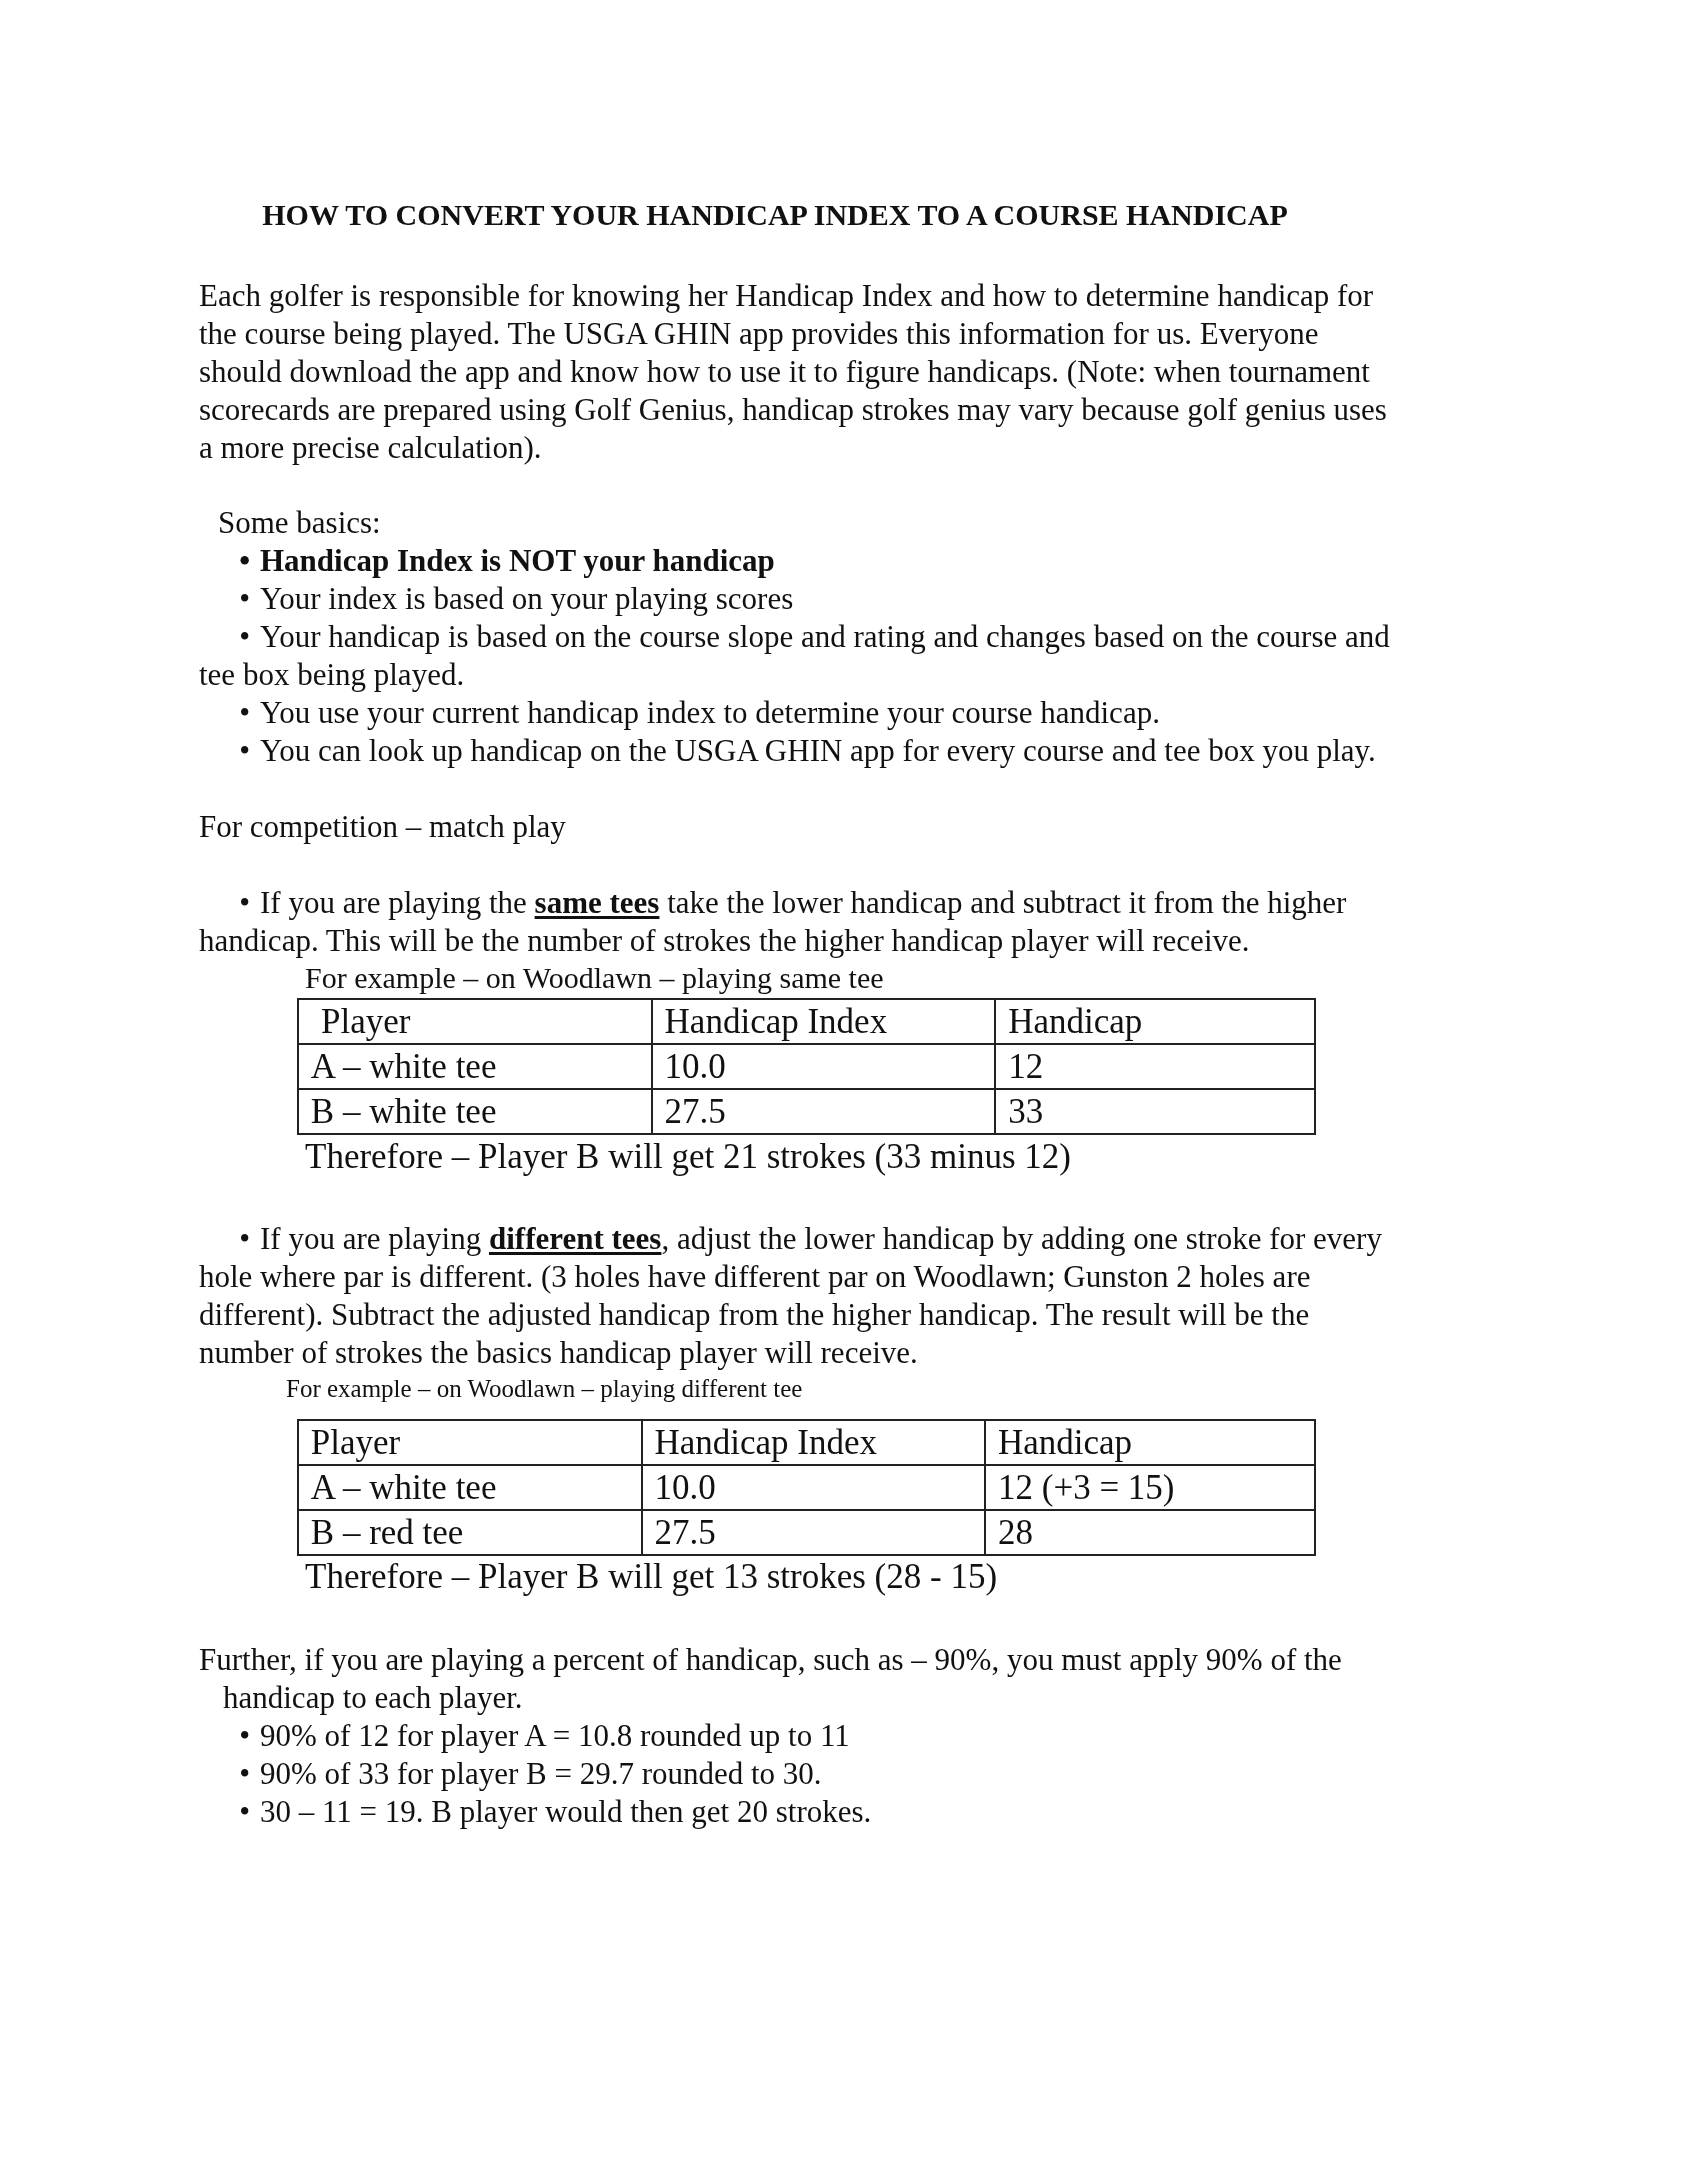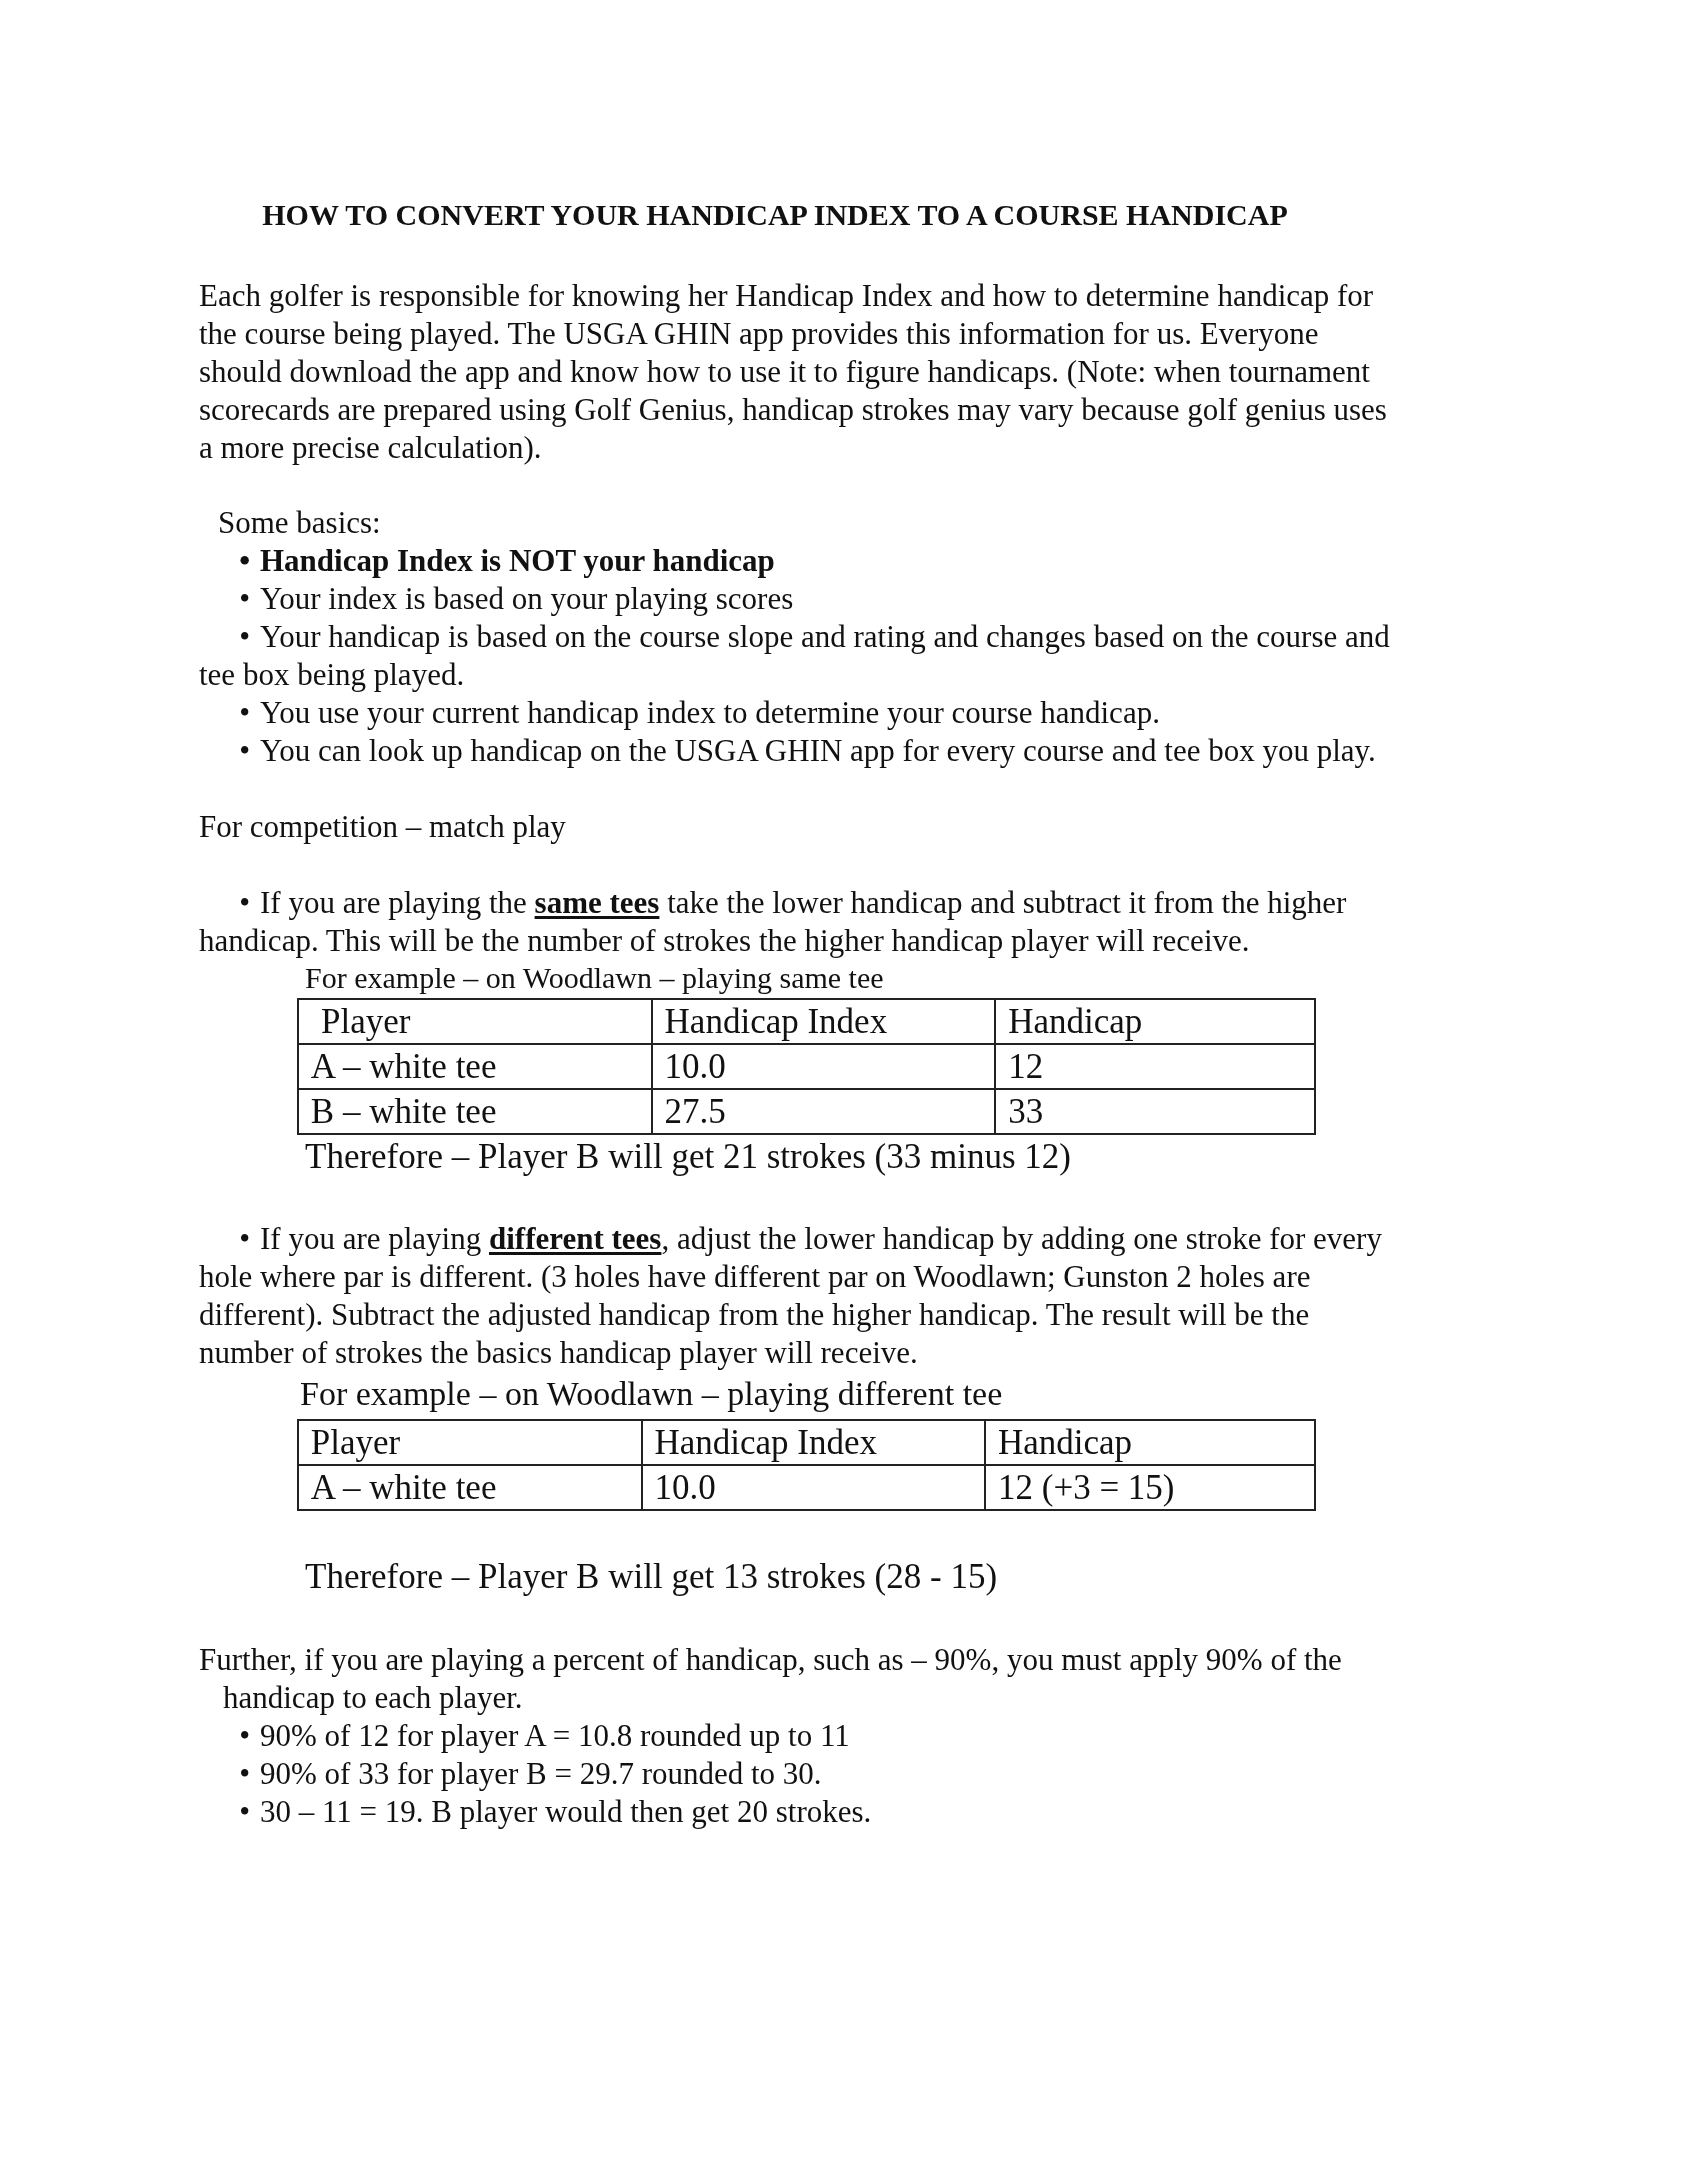--- a/index.html
+++ b/index.html
@@ -13,7 +13,7 @@
   .bullet { display: inline-block; width: 61px; text-align: right; padding-right: 10px; box-sizing: border-box; }
   .u { font-weight: bold; text-decoration: underline; text-decoration-thickness: 2.5px; text-underline-offset: 3.4px; margin-top: 26px; }
   .caption1 { left: 305px; font-size: 30px; }
-  .caption2 { left: 300px; font-size: 34px; }
+  .caption2 { left: 286px; font-size: 25px; }
   .therefore { left: 305px; font-size: 35px; }
   table.t { position: absolute; border-collapse: collapse; left: 297px; width: 1019px; }
   table.t td { border: 2.1px solid #222; padding: 0 11.8px; font-size: 35px; height: 43px; vertical-align: middle; line-height: 43px; }

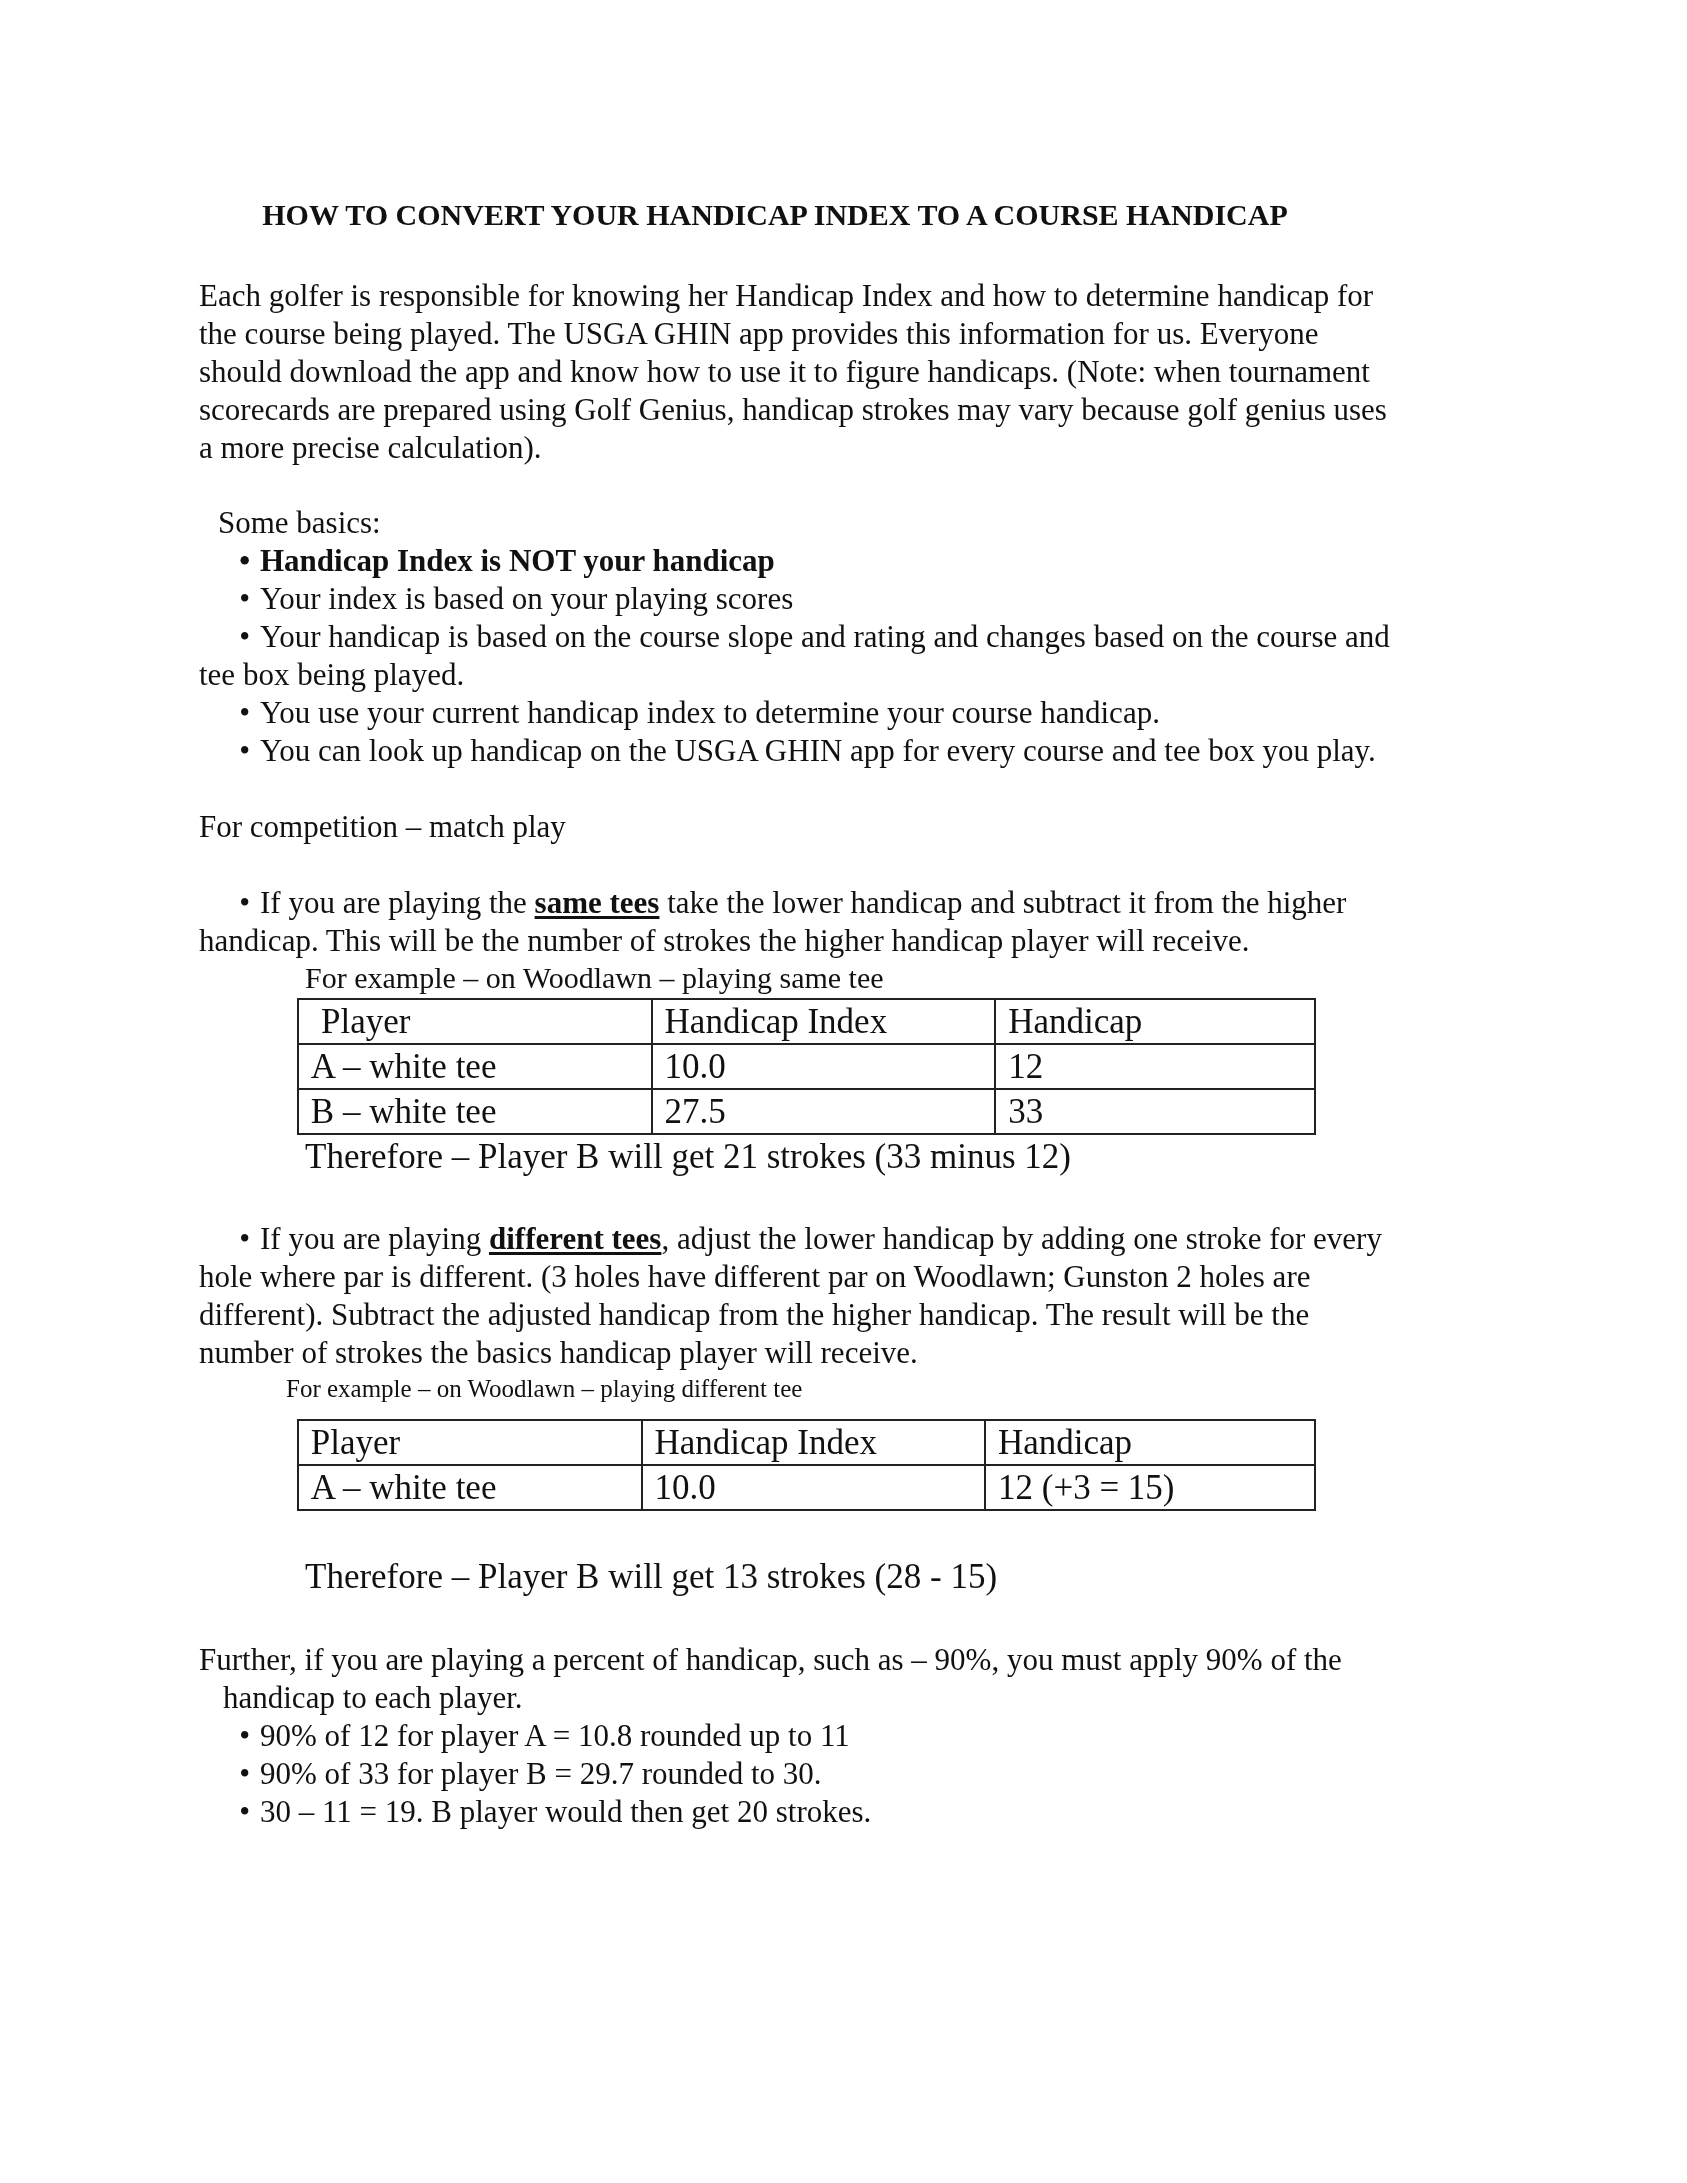--- a/index.html
+++ b/index.html
@@ -101,6 +101,11 @@
       <td class="c2">10.0</td>
       <td>12 (+3 = 15)</td>
     </tr>
+    <tr>
+      <td class="c1">B – red tee</td>
+      <td class="c2">27.5</td>
+      <td>28</td>
+    </tr>
   </tbody>
     </table>
   <div class="abs therefore" style="top:1557px;">Therefore – Player B will get 13 strokes (28 - 15)</div>

